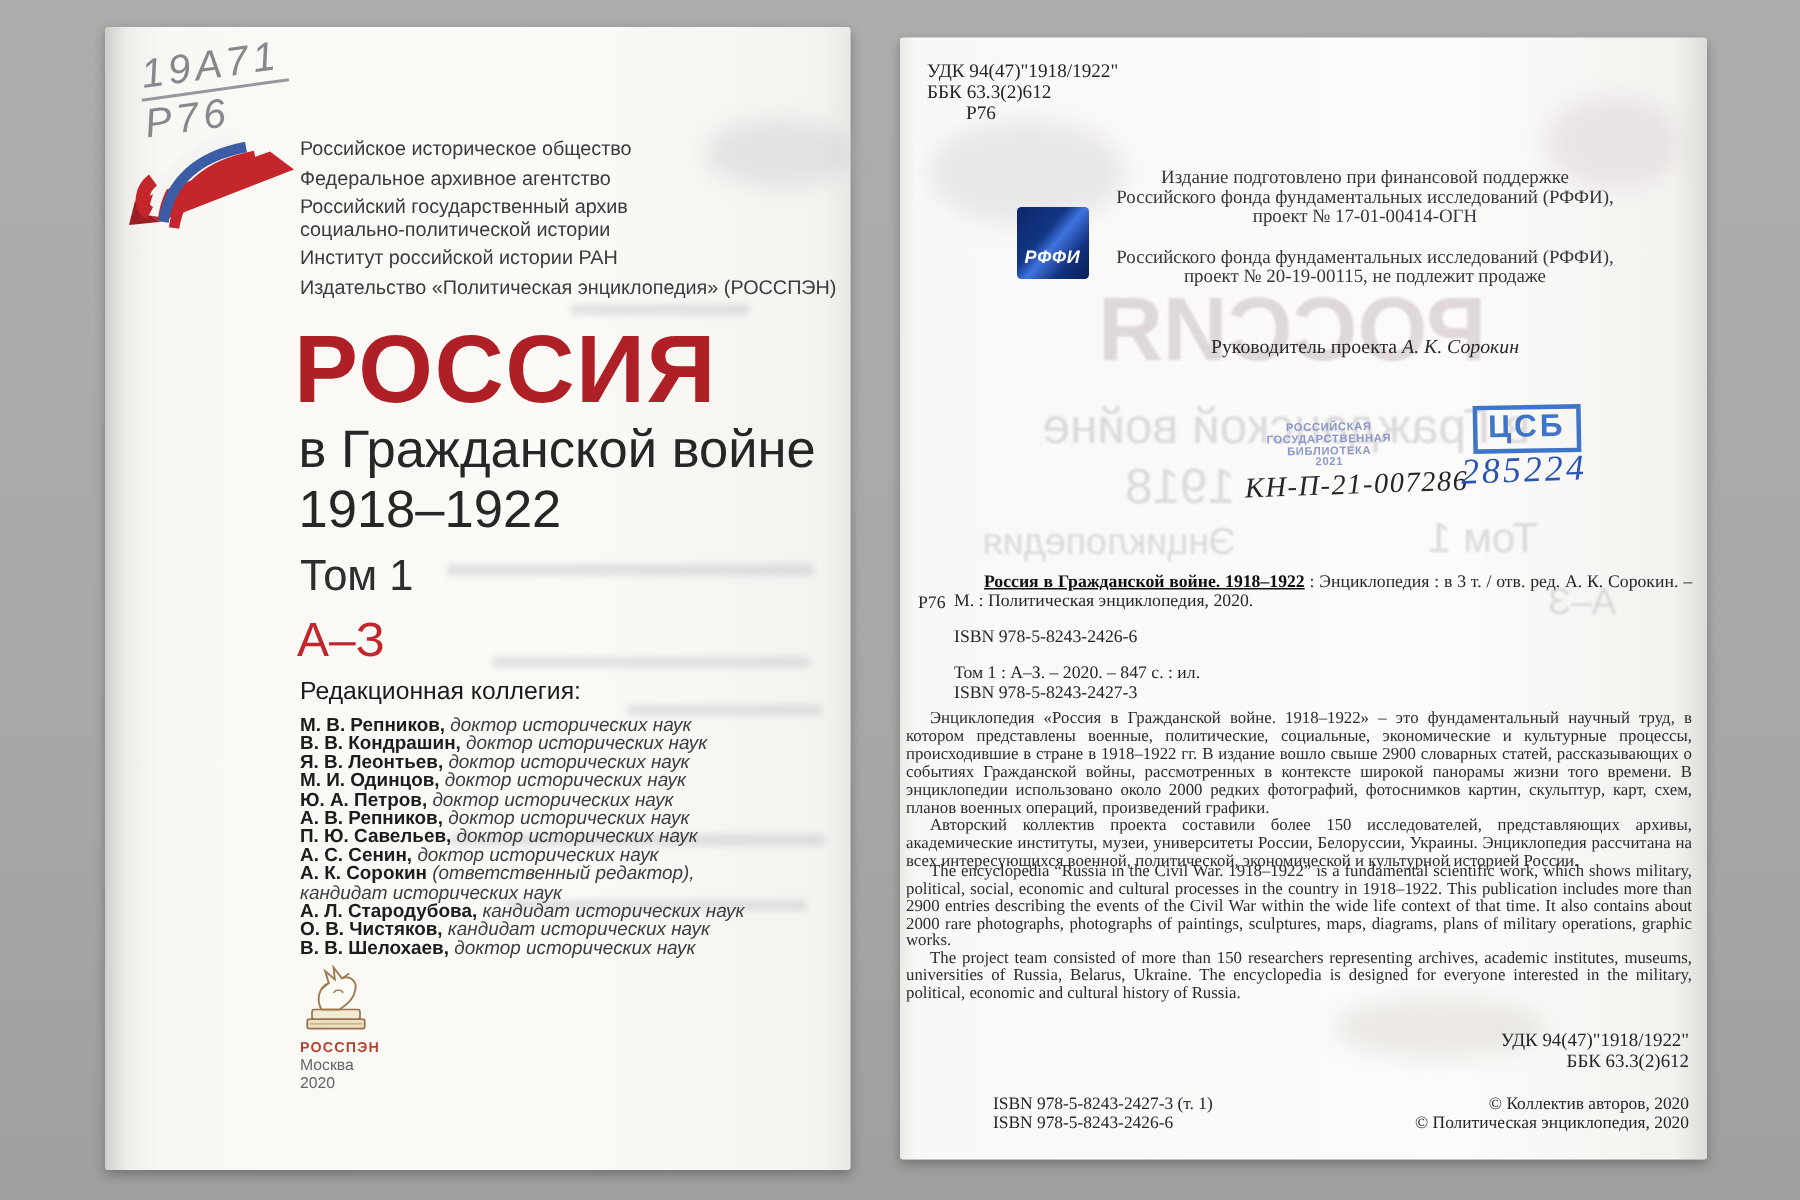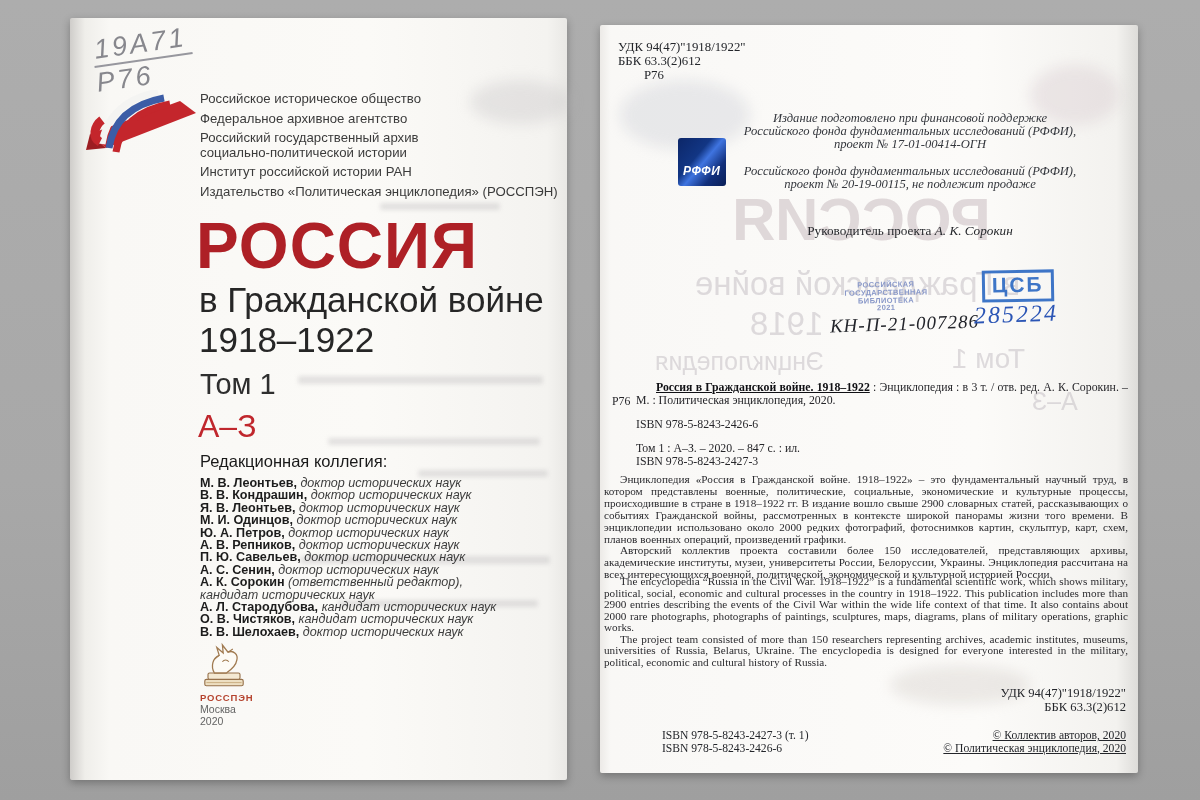--- a/index.html
+++ b/index.html
@@ -42,7 +42,7 @@
   .ghost-blob{filter:blur(7px);border-radius:50%;}
   
   .udc{font-size:12.8px;line-height:14px;color:#23252a;}
-  .grant{width:400px;text-align:center;font-style:italic;font-size:12.6px;line-height:13.2px;color:#33363c;}
+  .grant{width:400px;text-align:center;font-size:12.6px;line-height:13.2px;color:#33363c;}
   .lead{width:400px;text-align:center;font-size:13.2px;color:#26282c;}
   .lead i{font-style:italic;}
   #rffi-logo{width:48px;height:48px;border-radius:3px;overflow:hidden;

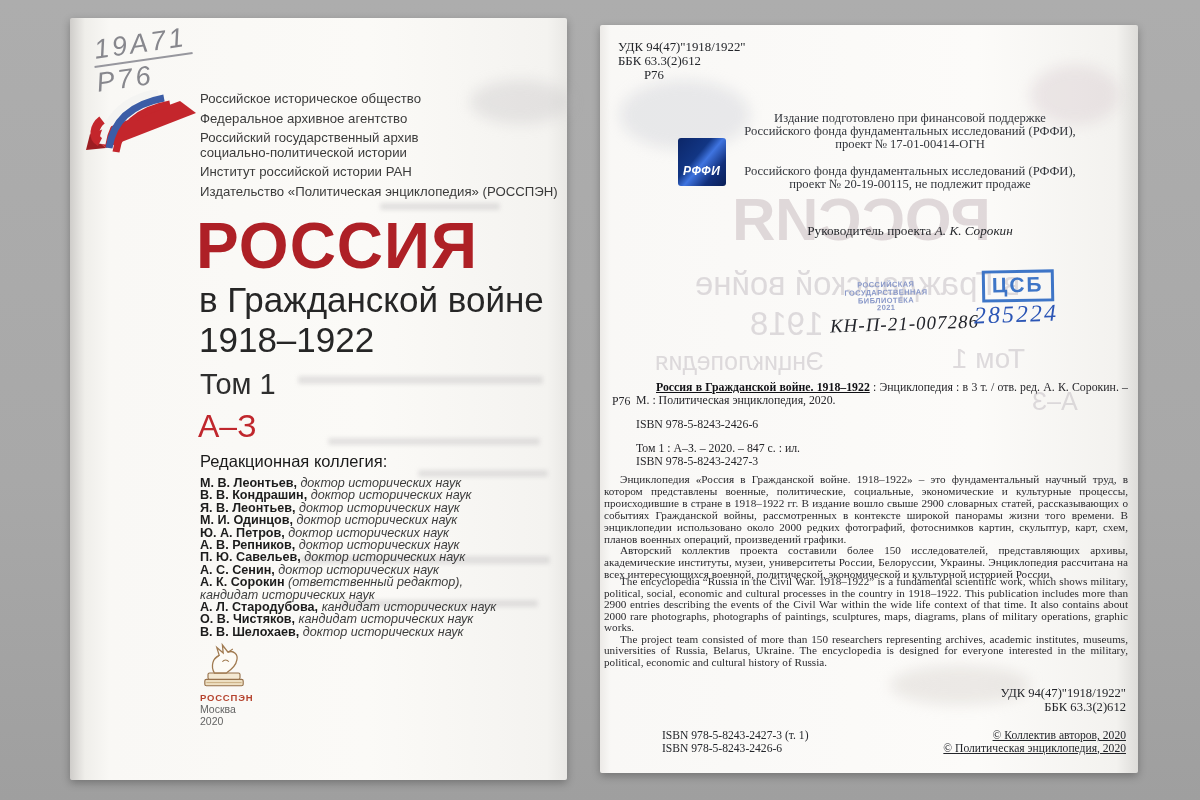--- a/index.html
+++ b/index.html
@@ -122,7 +122,7 @@
 
   <div class="abs ed-head" style="left:130px;top:434px;">Редакционная коллегия:</div>
   <div class="abs" style="left:130px;top:459px;">
-    <div class="editor-row"><span class="ed-name">М. В. Леонтьев,</span> <span class="ed-degree">доктор исторических наук</span></div>
+    <div class="editor-row"><span class="ed-name">М. В. Репников,</span> <span class="ed-degree">доктор исторических наук</span></div>
     <div class="editor-row"><span class="ed-name">В. В. Кондрашин,</span> <span class="ed-degree">доктор исторических наук</span></div>
     <div class="editor-row"><span class="ed-name">Я. В. Леонтьев,</span> <span class="ed-degree">доктор исторических наук</span></div>
     <div class="editor-row"><span class="ed-name">М. И. Одинцов,</span> <span class="ed-degree">доктор исторических наук</span></div>

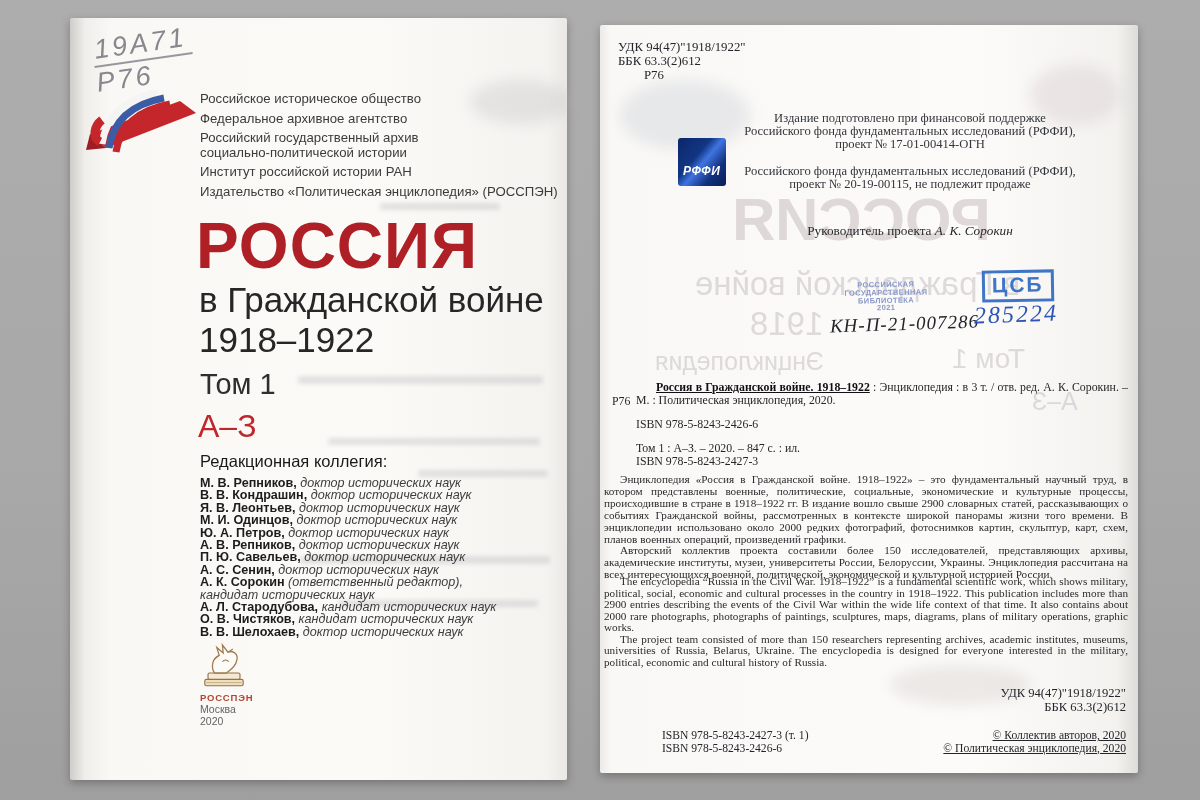--- a/index.html
+++ b/index.html
@@ -66,7 +66,7 @@
   .anno.en{font-size:11.2px;line-height:11.5px;}
   .udc-bot{width:226px;text-align:right;font-size:12.6px;line-height:13.5px;color:#23252a;}
   .isbn-bot{font-size:11.6px;line-height:12.6px;color:#23252a;}
-  .copyright{width:250px;text-align:right;font-size:11.6px;line-height:12.6px;color:#23252a;text-decoration:underline;}
+  .copyright{width:250px;text-align:right;font-size:11.6px;line-height:12.6px;color:#23252a;}
   
   .ghost-text{color:rgba(196,191,197,.55);transform:scaleX(-1);filter:blur(.6px);
     font-family:"Liberation Sans",sans-serif;white-space:nowrap;}

